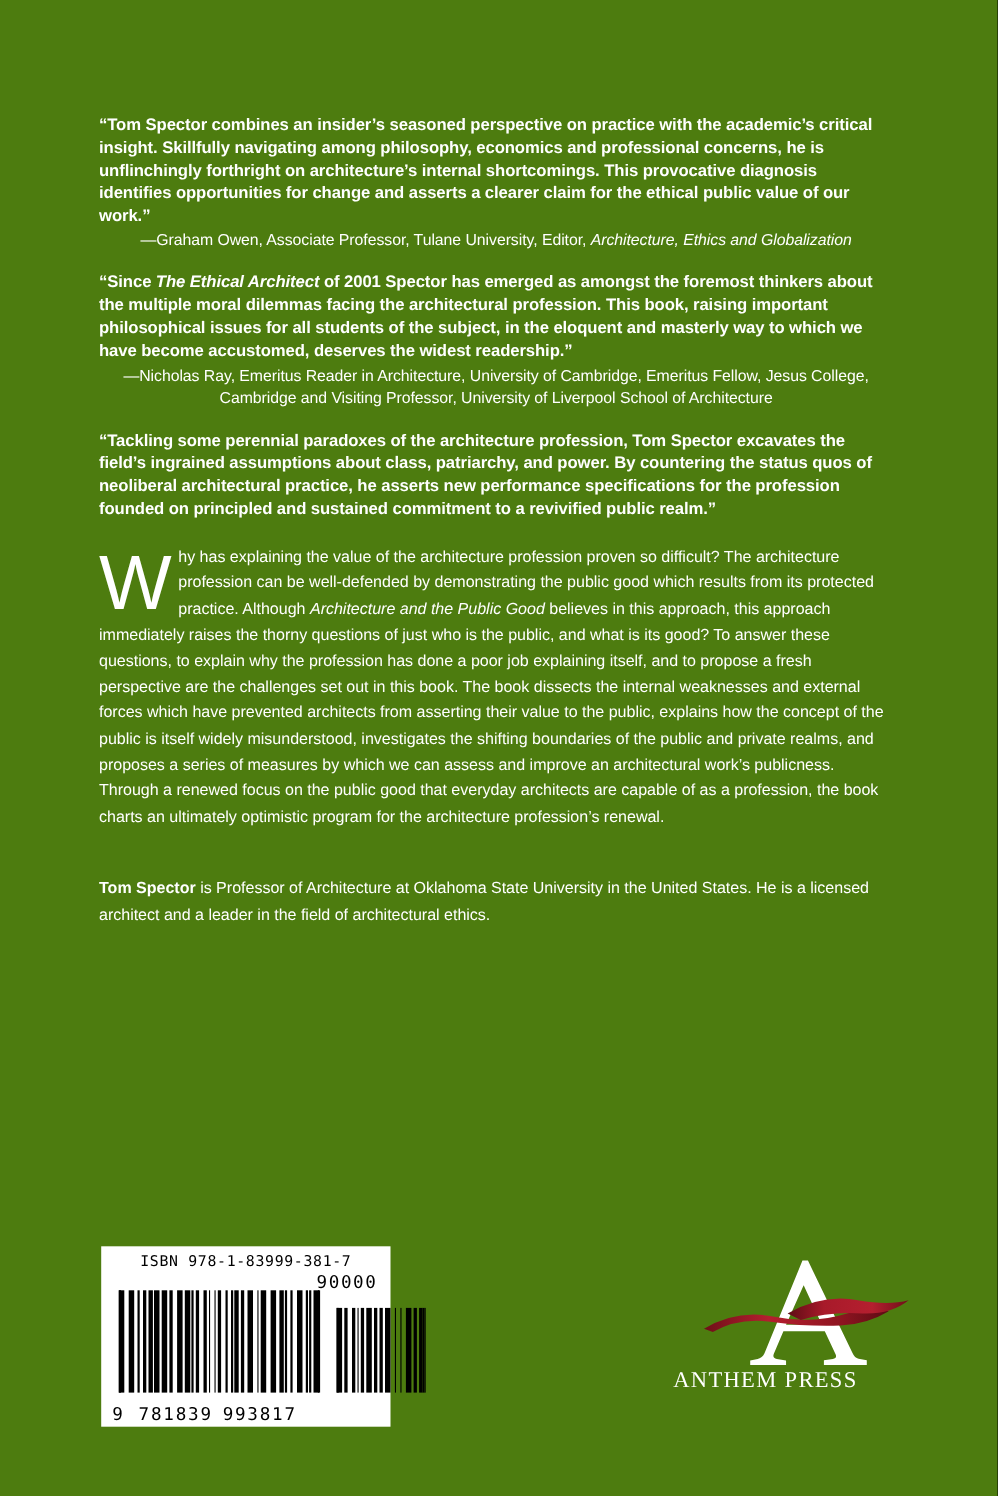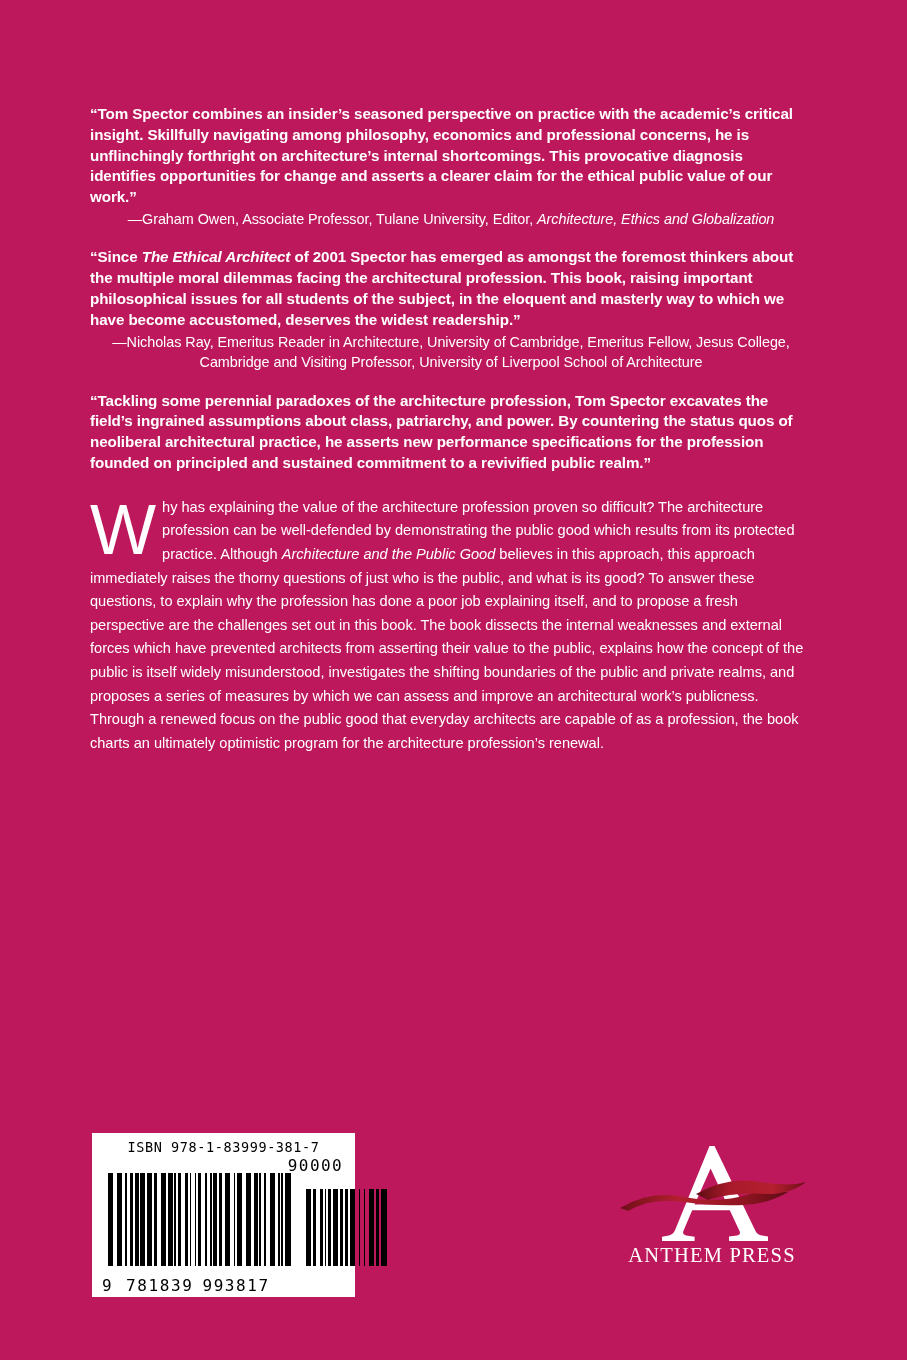--- a/index.html
+++ b/index.html
@@ -20,7 +20,7 @@
   .page {
     position: absolute;
     inset: 0;
-    background: #be185d;
+    background: #4d7c0f;
   }
 
   .content {

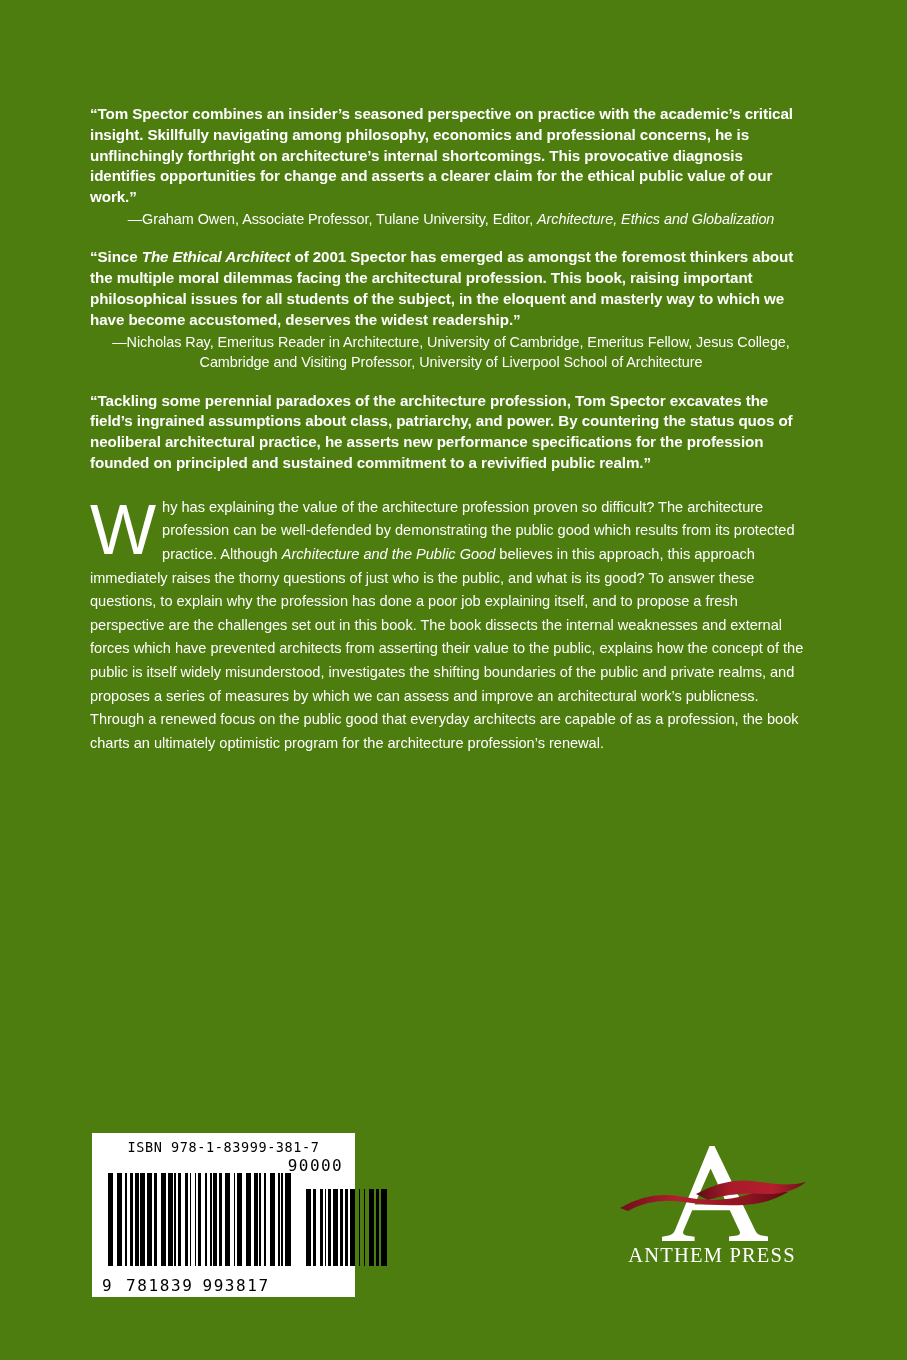--- a/index.html
+++ b/index.html
@@ -214,6 +214,7 @@
       <span class="dropcap">W</span><span>hy has explaining the value of the architecture profession proven so difficult? The architecture profession can be well-defended by demonstrating the public good which results from its protected practice. Although <span class="ital">Architecture and the Public Good</span> believes in this approach, this approach immediately raises the thorny questions of just who is the public, and what is its good? To answer these questions, to explain why the profession has done a poor job explaining itself, and to propose a fresh perspective are the challenges set out in this book. The book dissects the internal weaknesses and external forces which have prevented architects from asserting their value to the public, explains how the concept of the public is itself widely misunderstood, investigates the shifting boundaries of the public and private realms, and proposes a series of measures by which we can assess and improve an architectural work’s publicness. Through a renewed focus on the public good that everyday architects are capable of as a profession, the book charts an ultimately optimistic program for the architecture profession’s renewal.</span>
     </p>
 
+    <p class="bio"><span class="bold">Tom Spector</span> is Professor of Architecture at Oklahoma State University in the United States. He is a licensed architect and a leader in the field of architectural ethics.</p>
 
   </div>
 

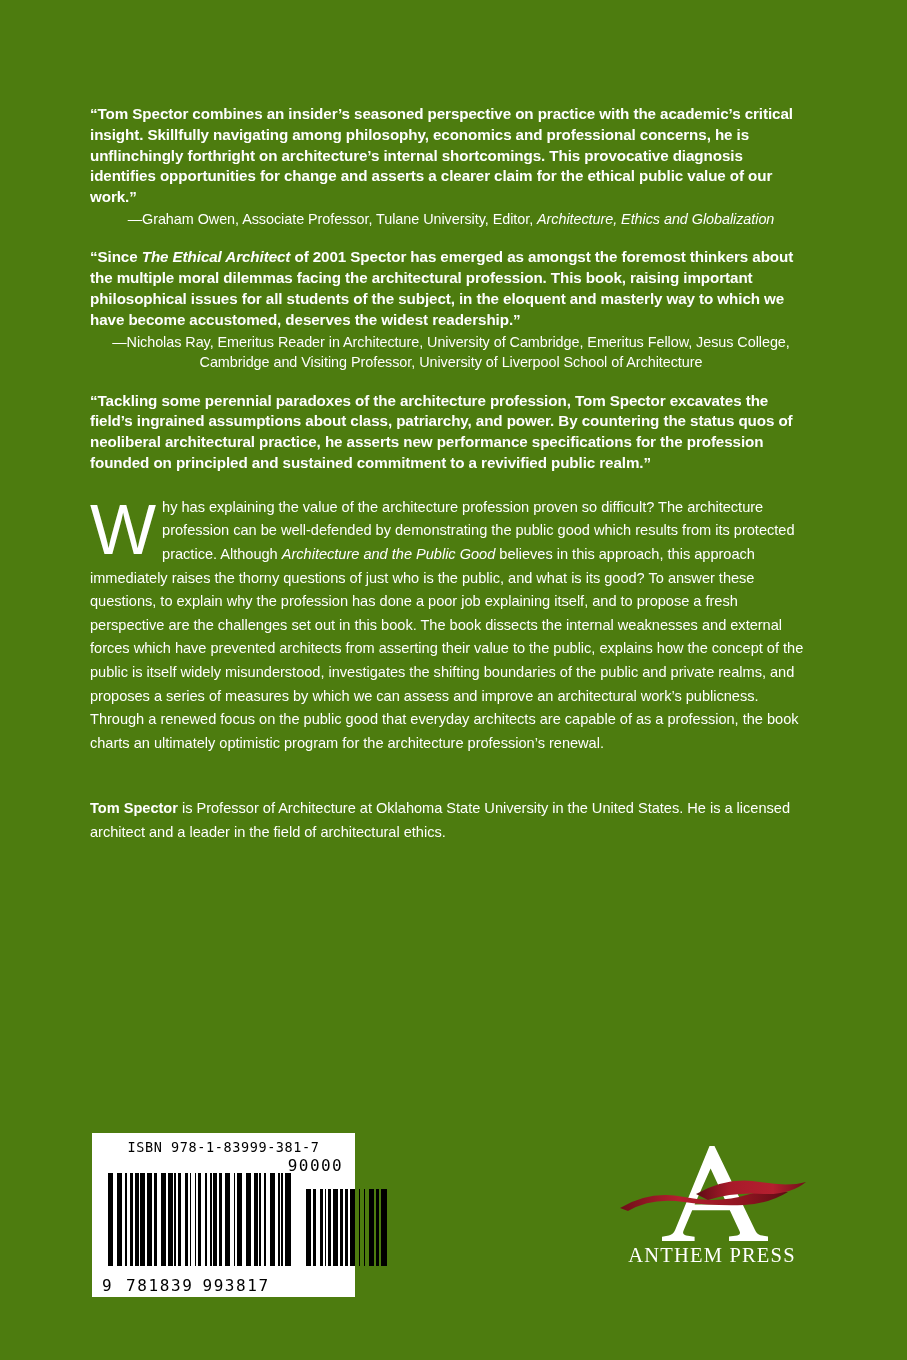--- a/index.html
+++ b/index.html
@@ -161,10 +161,10 @@
   
   .publisher {
     position: absolute;
-    left: 592px;
+    left: 612px;
     top: 1142px;
     width: 240px;
-    text-align: center;
+    text-align: left;
   }
   .logo-mark {
     position: relative;

